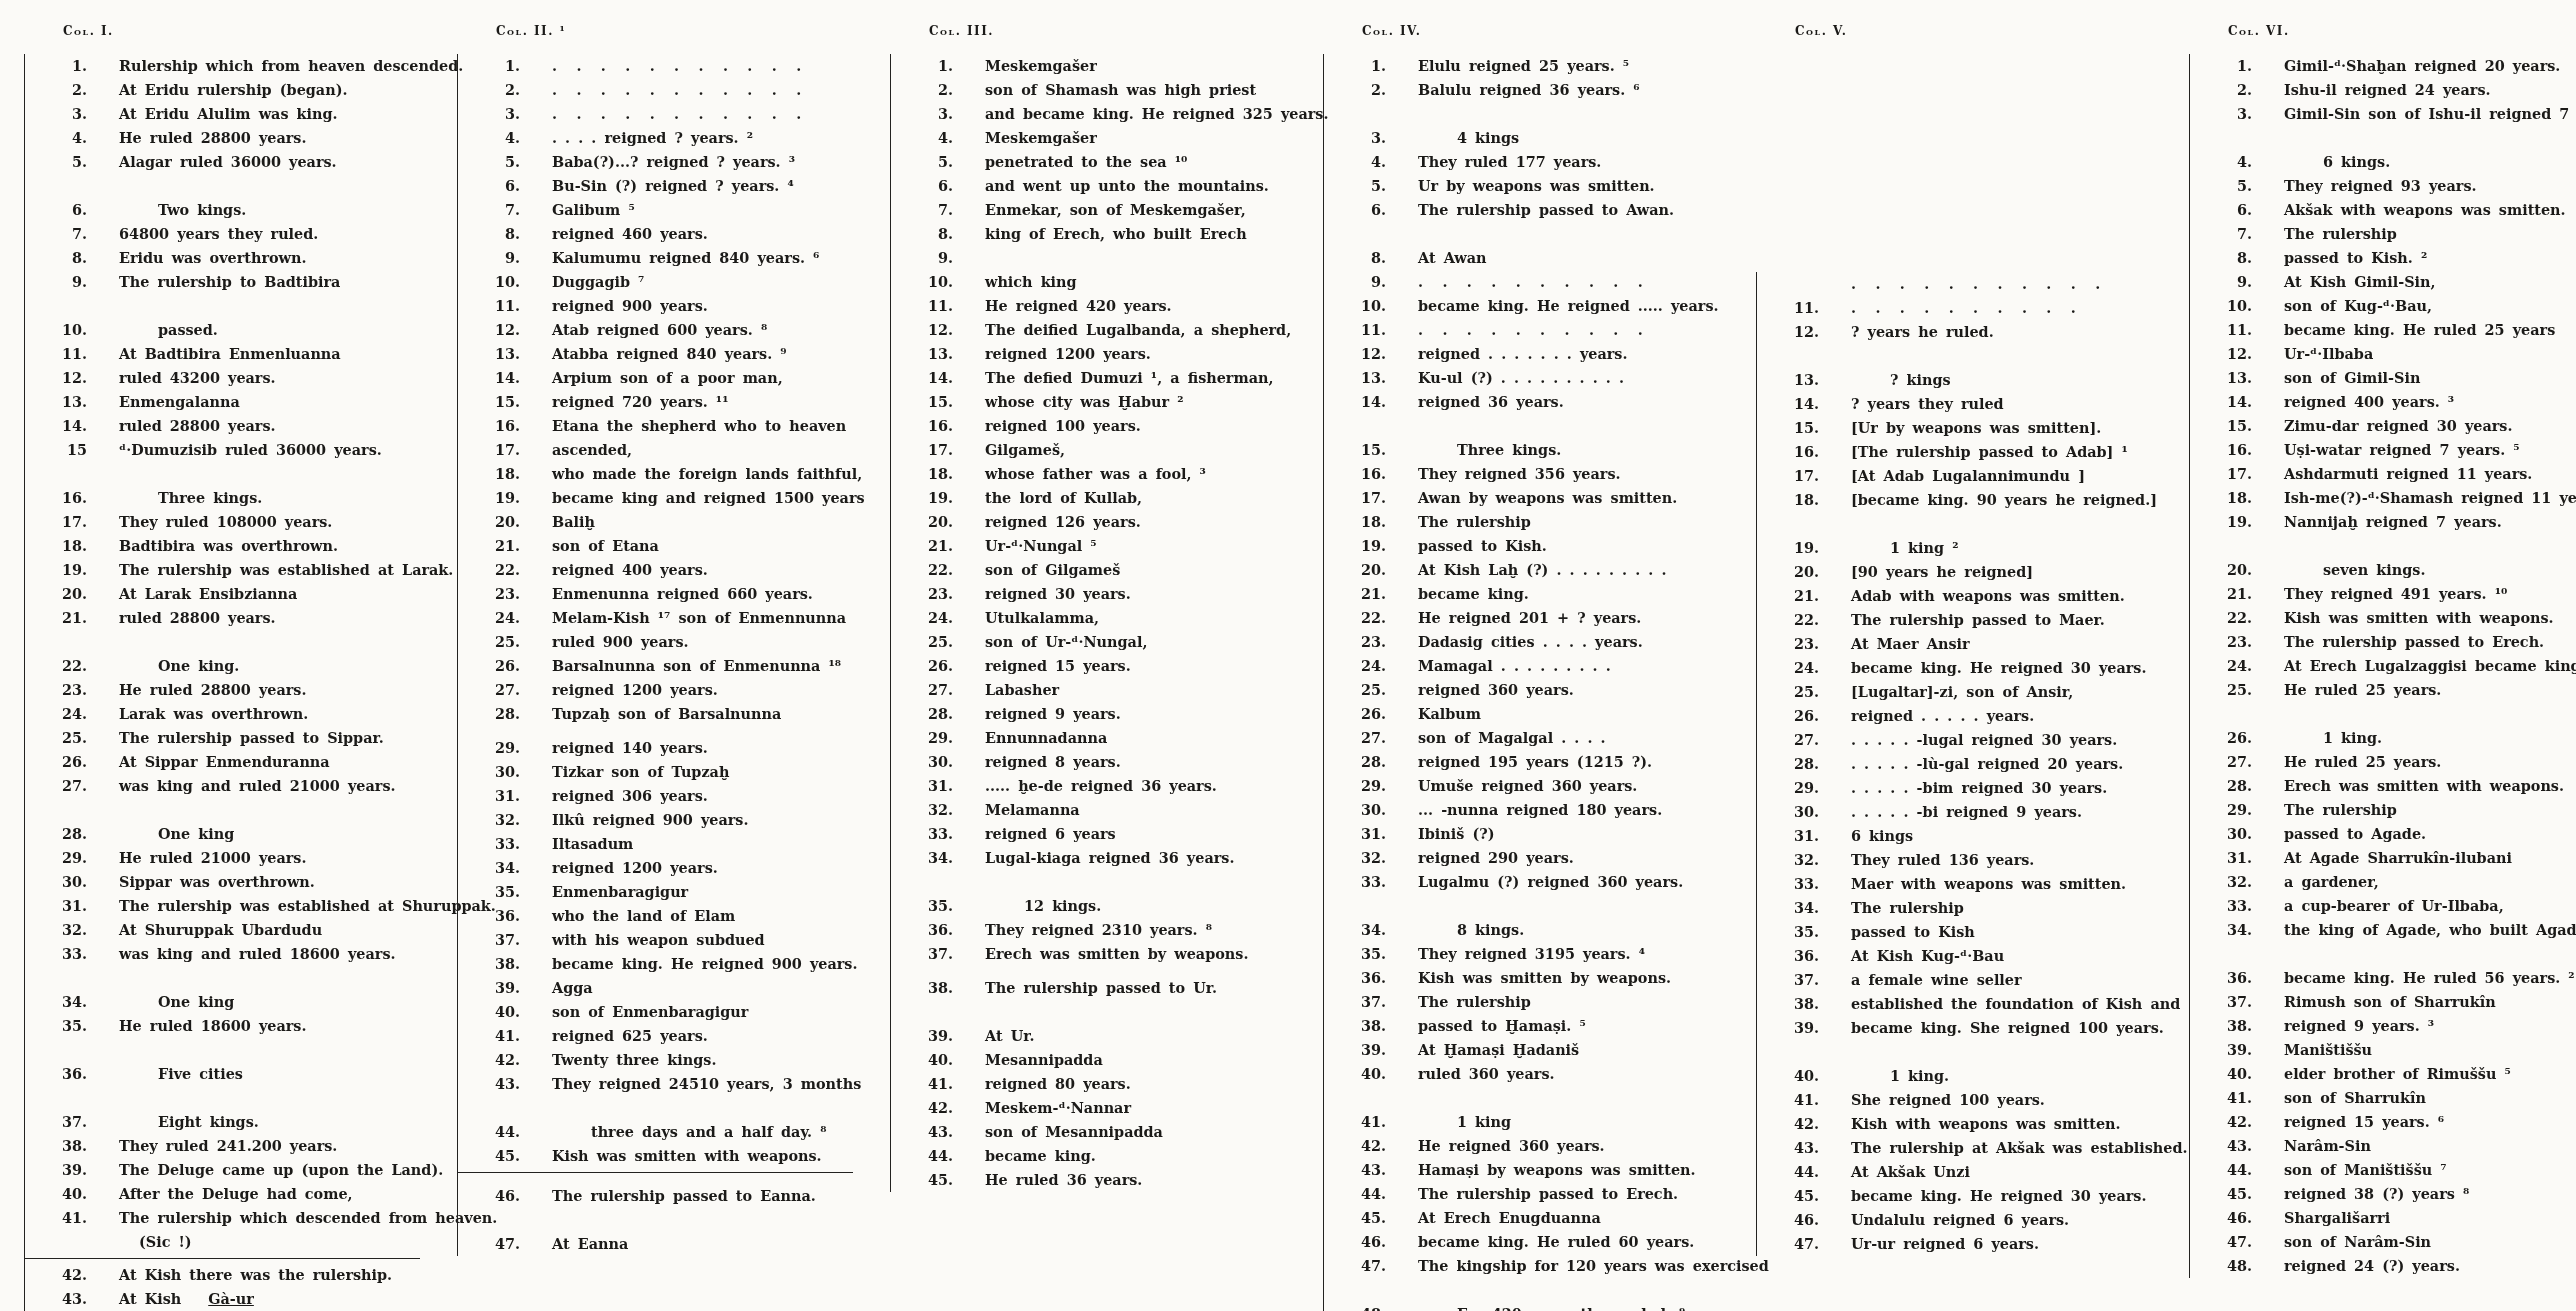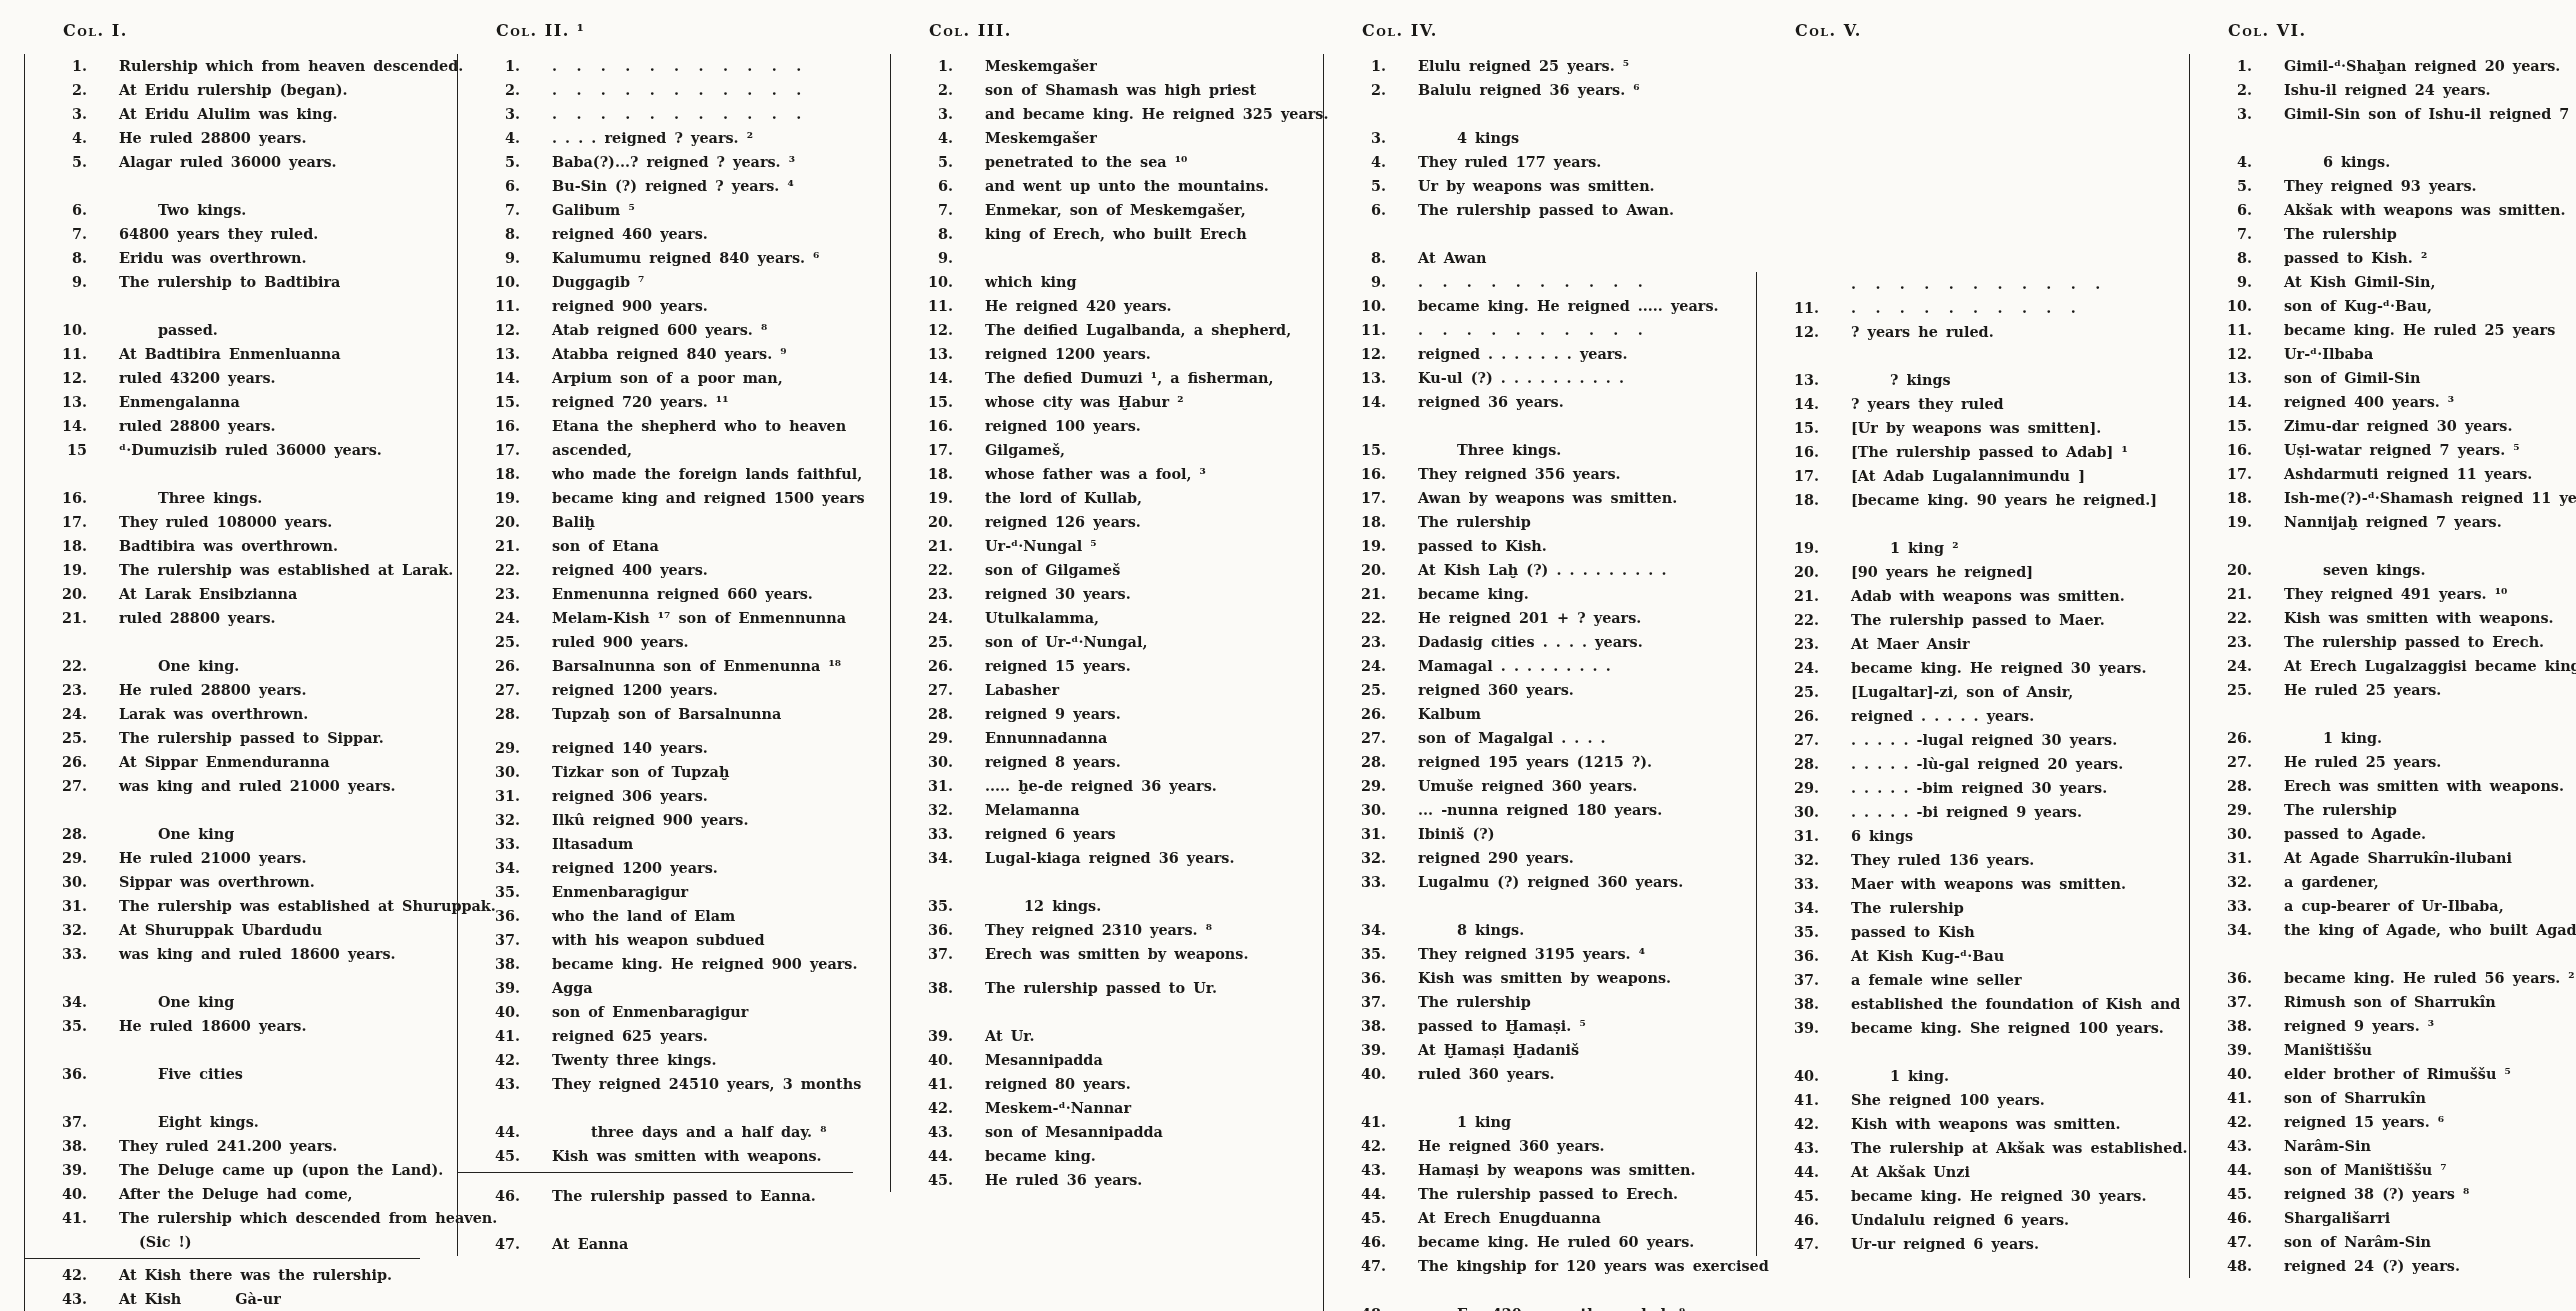--- a/index.html
+++ b/index.html
@@ -18,7 +18,7 @@
   }
   .col-header{
     font-variant:small-caps;
-    font-size:16px;letter-spacing:1.5px;
+    font-size:12px;letter-spacing:1.5px;
     line-height:24px;
     margin:15.5px 0 11.3px 39px;
     white-space:nowrap;

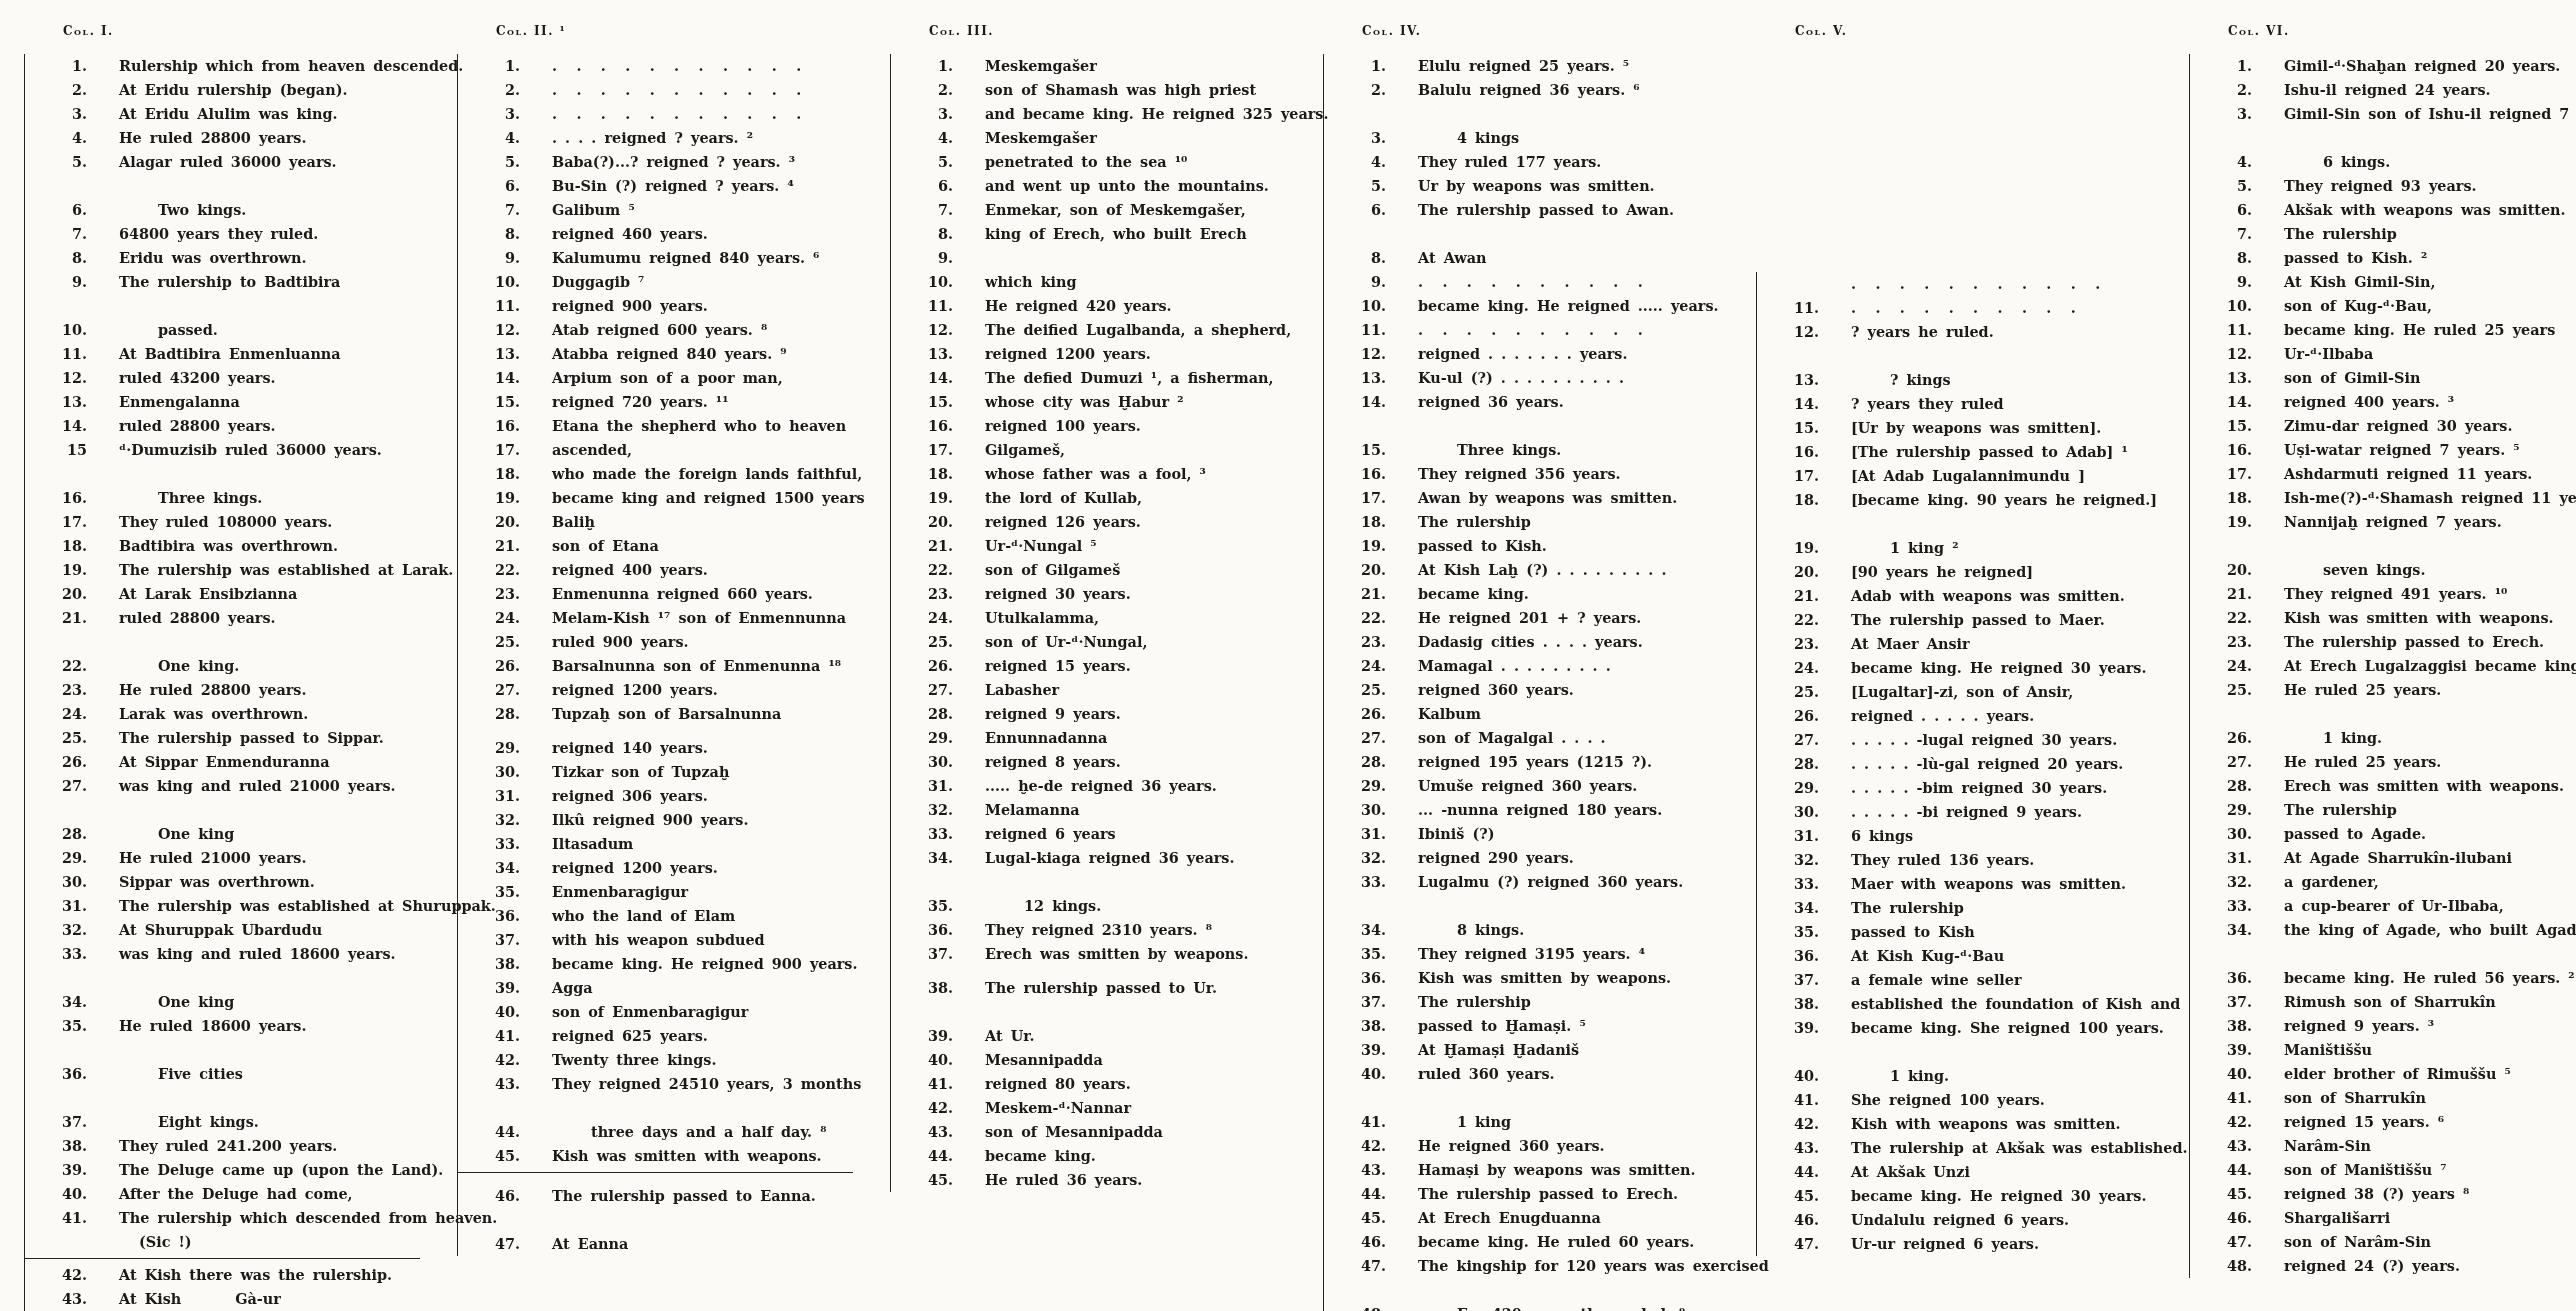--- a/index.html
+++ b/index.html
@@ -33,7 +33,7 @@
   .row.d   .txt{word-spacing:13.4px;letter-spacing:0.5px;}
   .row.g1{margin-top:10.3px;}
   .row.g2{margin-top:24px;}
-  .txt .t2{margin-left:54px;}
+  .txt .t2{margin-left:27px;text-decoration:underline;}
   .txt.i{font-style:italic;}
   .hr{border-top:1.5px solid #232220;height:0;margin:4.1px 0;}
   .blankrow{min-height:24px;}

